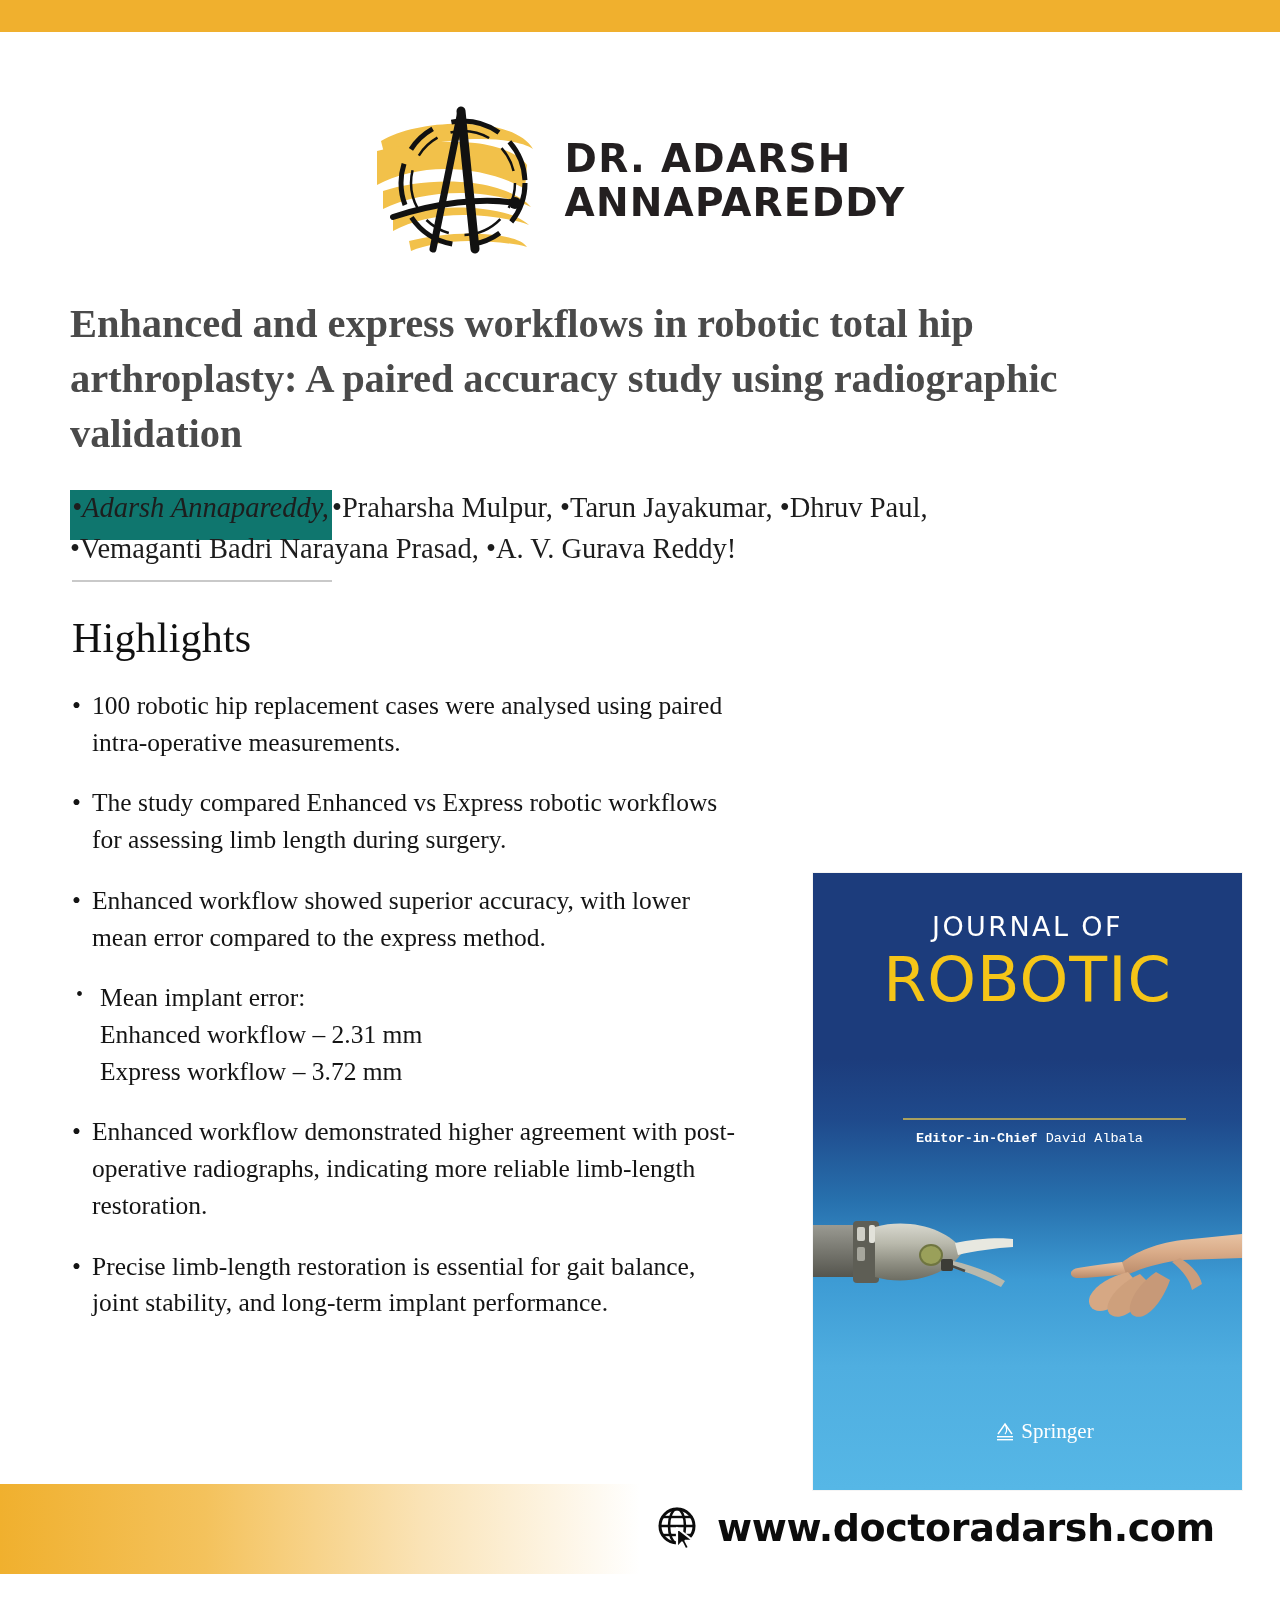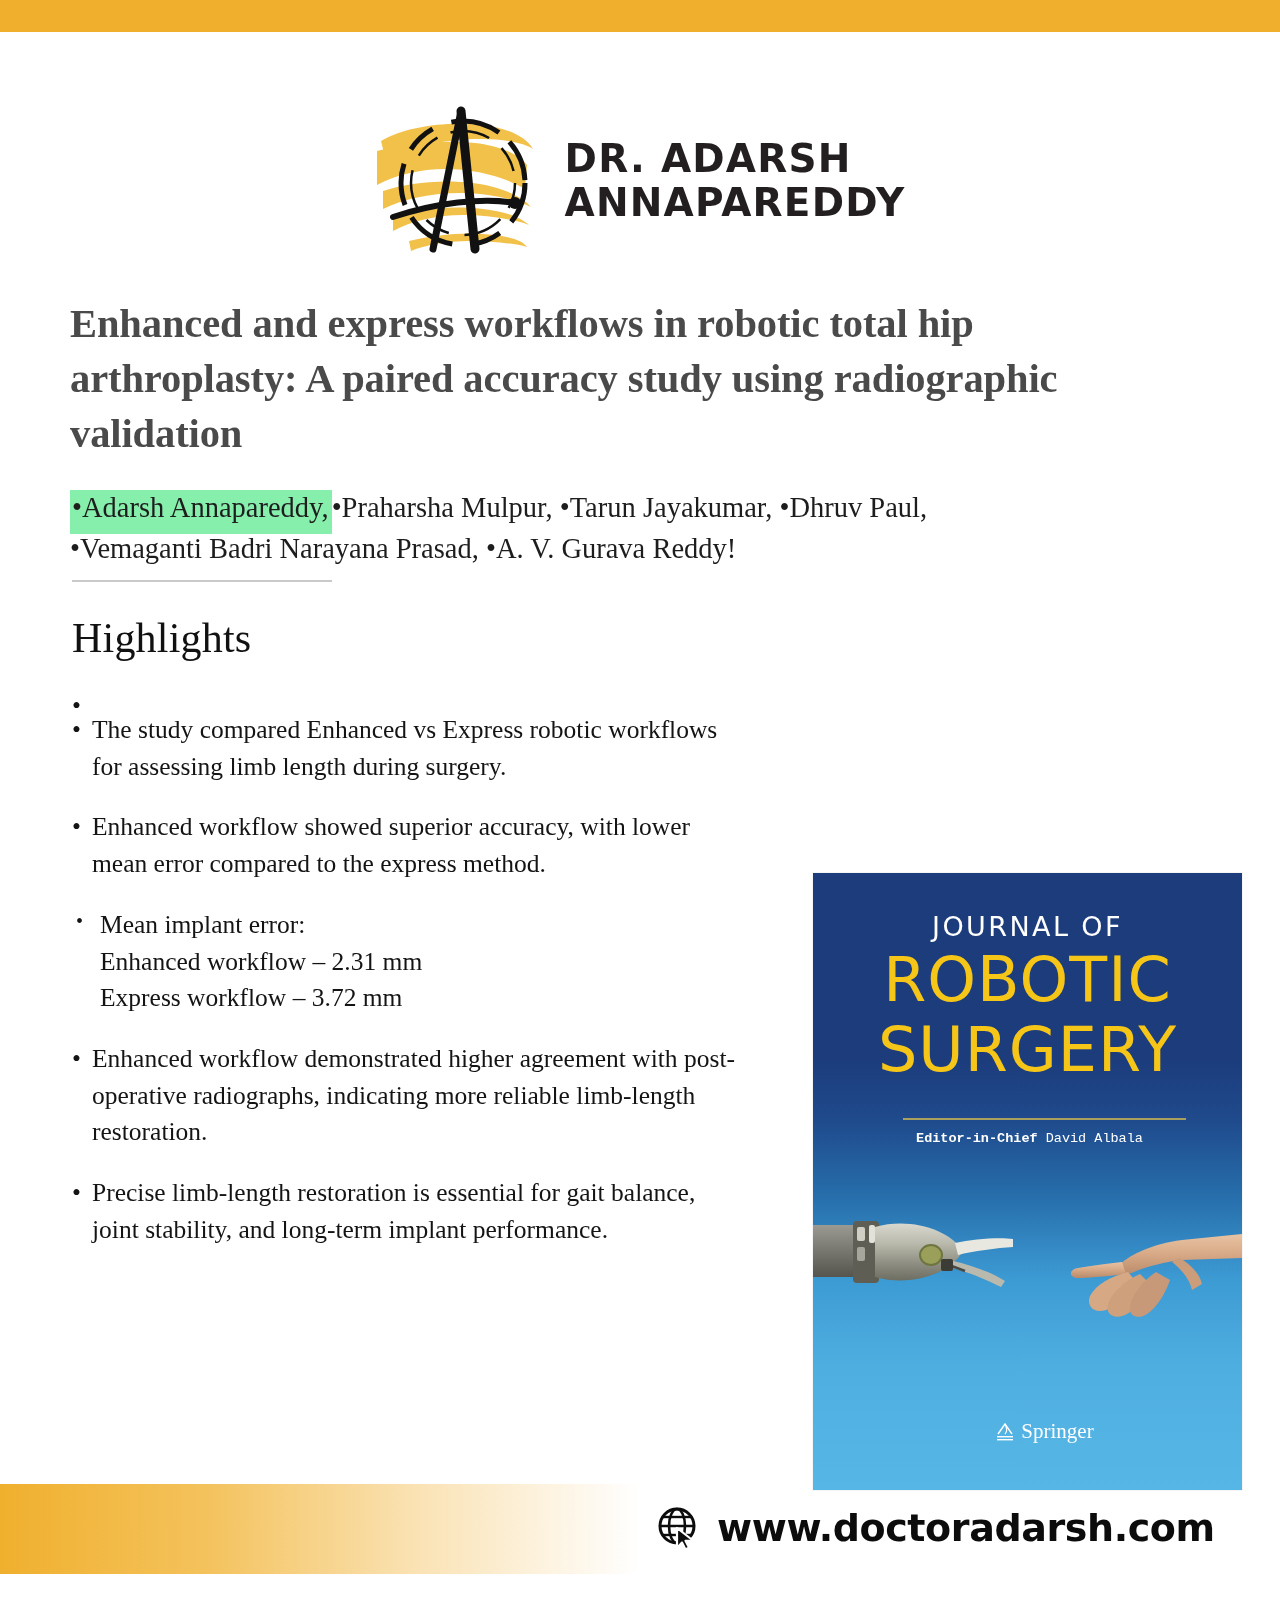--- a/index.html
+++ b/index.html
@@ -83,8 +83,9 @@
     color: #1d1d1d;
   }
   .authors .hl {
-    background: #86efac;
-    padding: 2px 3px 11px 2px;
+    background: #0f766e;
+    padding: 2px 3px 17px 2px;
+    font-style: italic;
   }
 
   .rule {

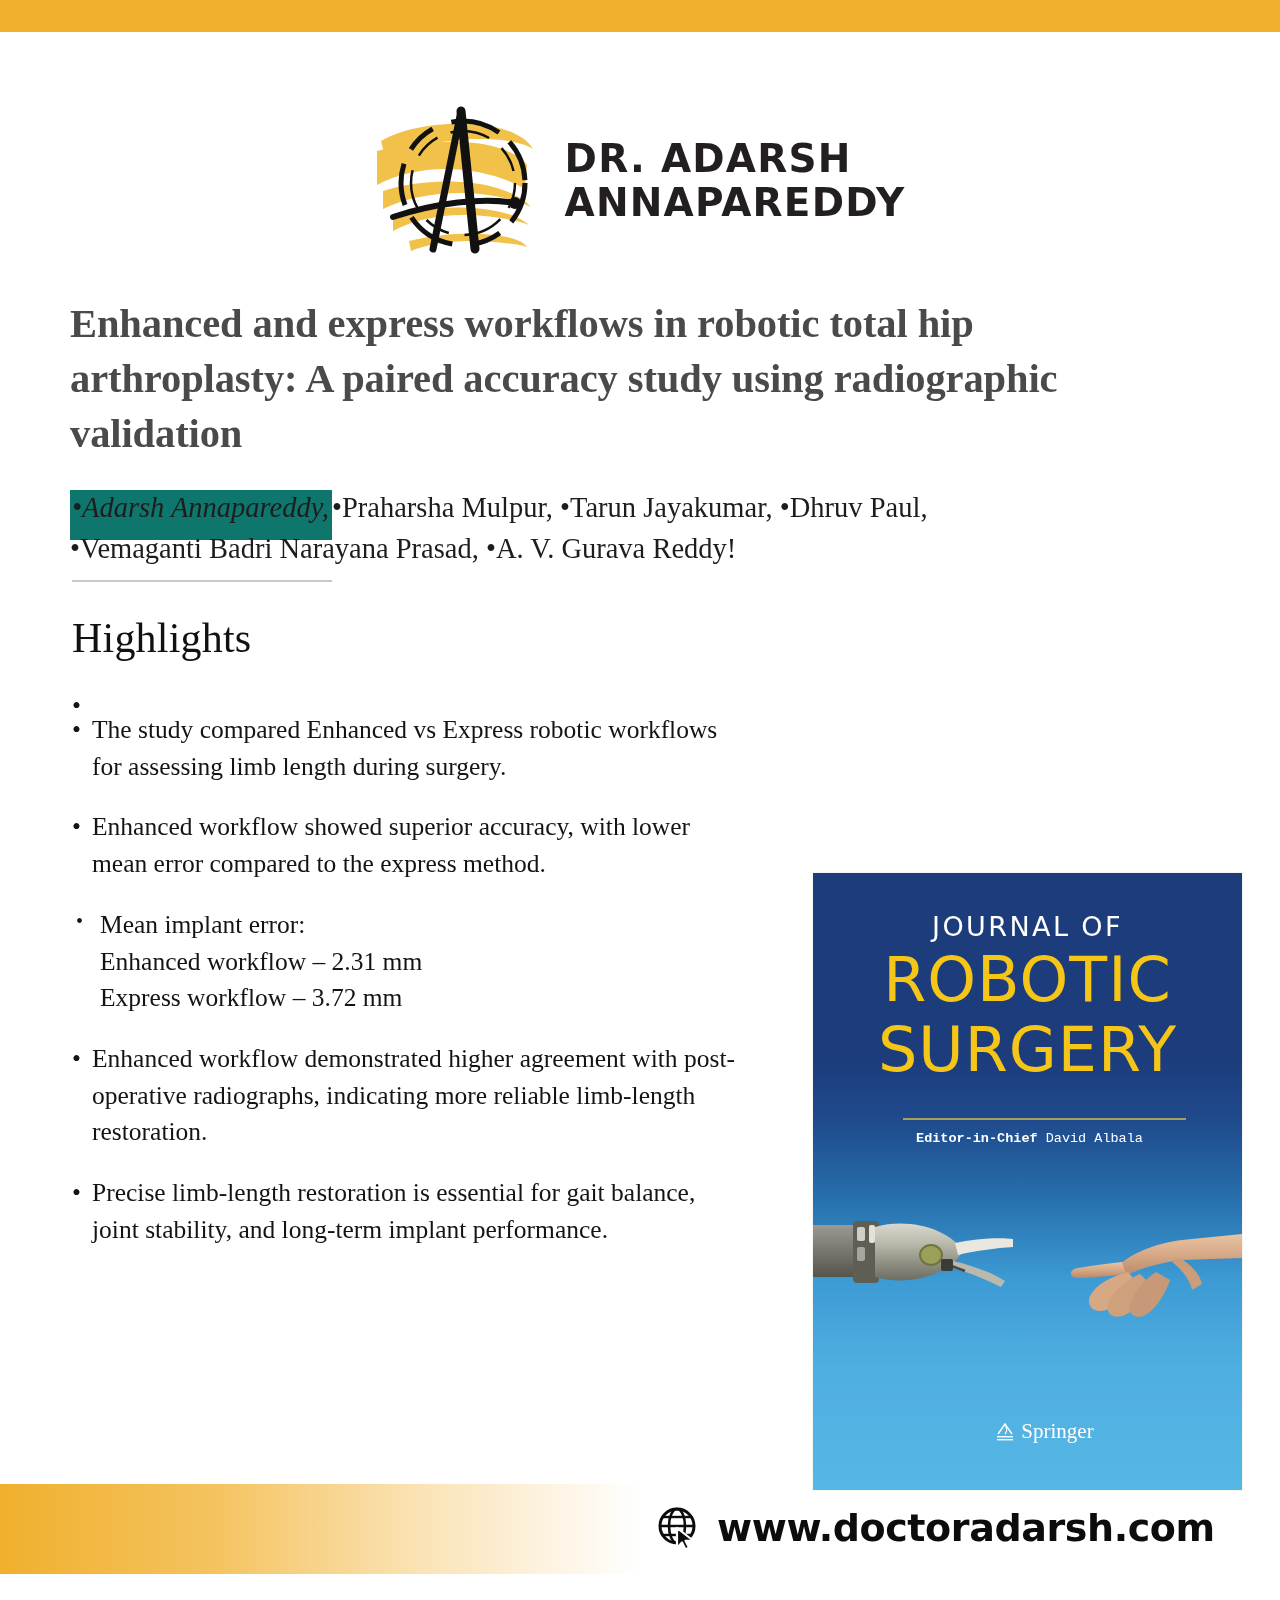--- a/index.html
+++ b/index.html
@@ -306,6 +306,7 @@
 <div class="bullets">
   <div class="bullet">
     <span class="dot">•</span>
+    <span>100 robotic hip replacement cases were analysed using paired intra-operative measurements.</span>
   </div>
   <div class="bullet">
     <span class="dot">•</span>

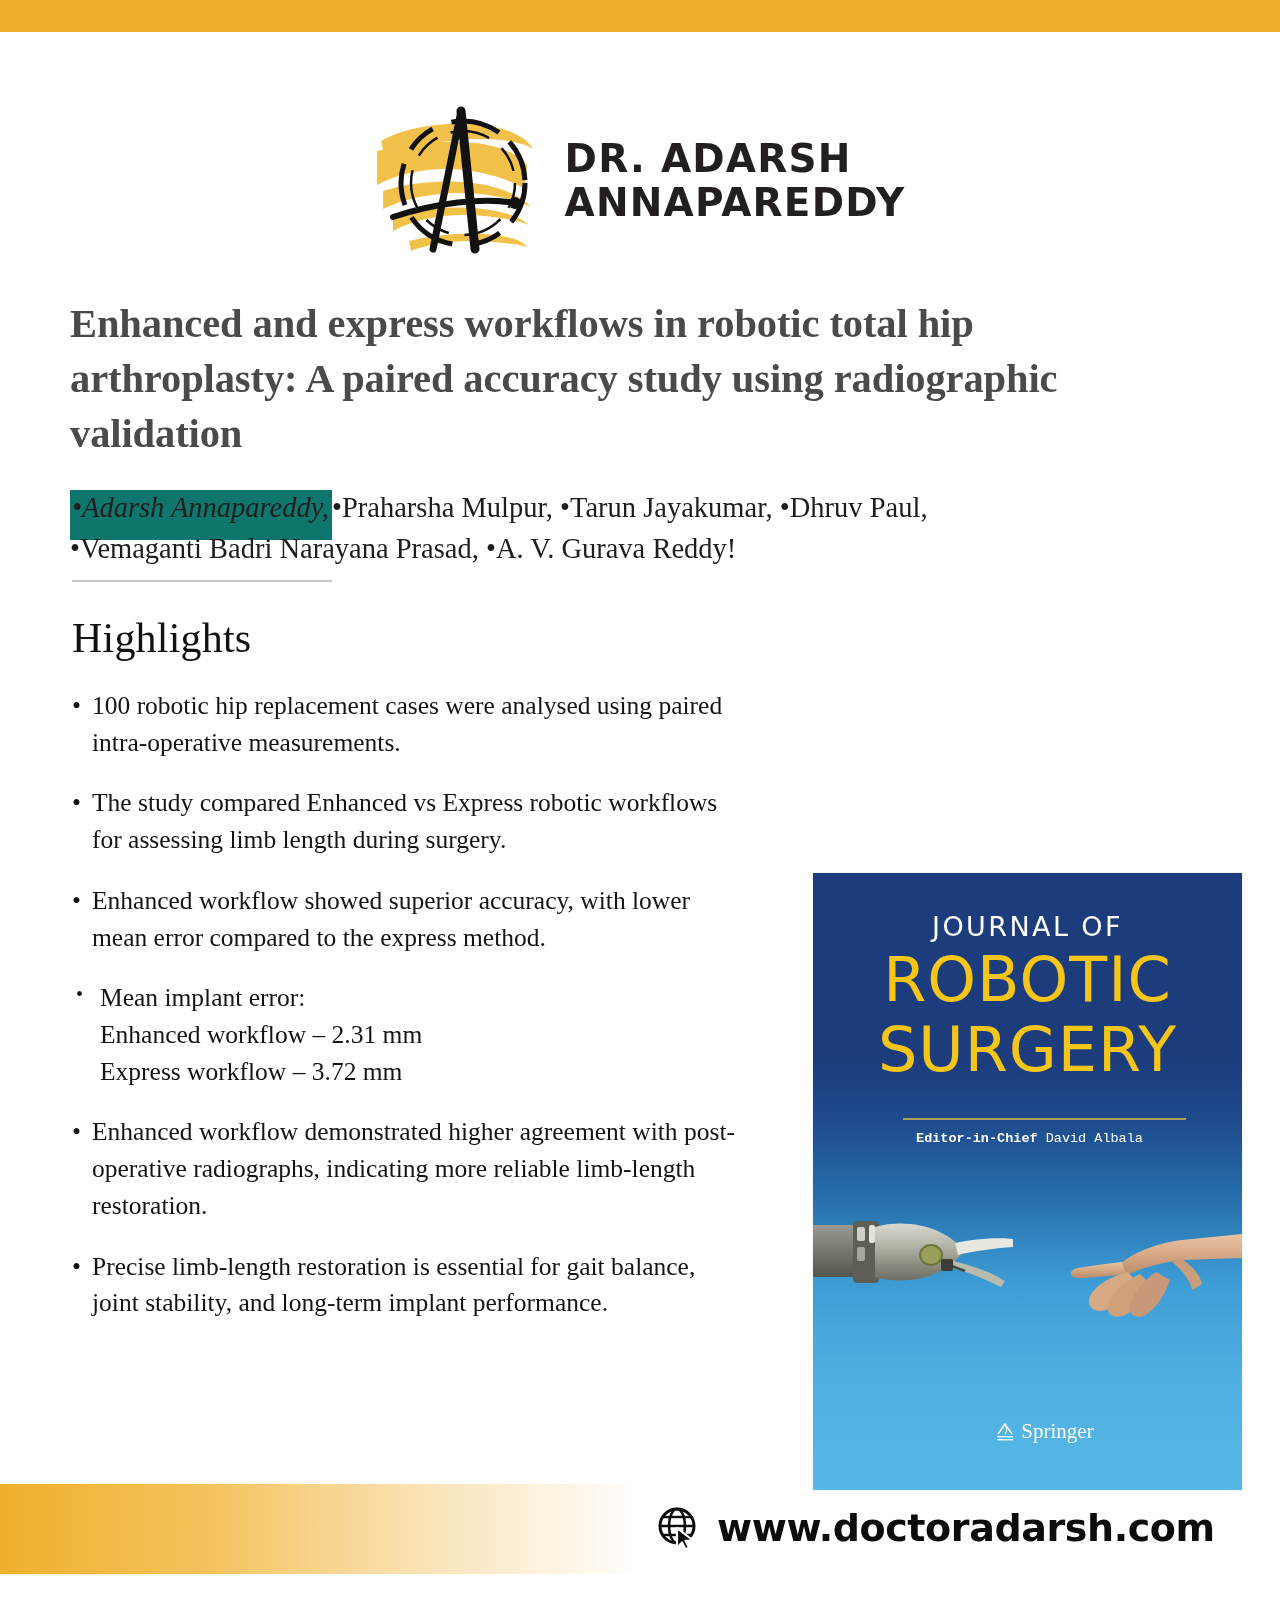--- a/index.html
+++ b/index.html
@@ -392,7 +392,6 @@
 
   <div class="cover-journal-of">JOURNAL OF</div>
   <div class="cover-robotic">ROBOTIC</div>
-  <div class="cover-surgery">SURGERY</div>
   <div class="cover-rule"></div>
   <div class="cover-editor">
     <b>Editor-in-Chief</b>

